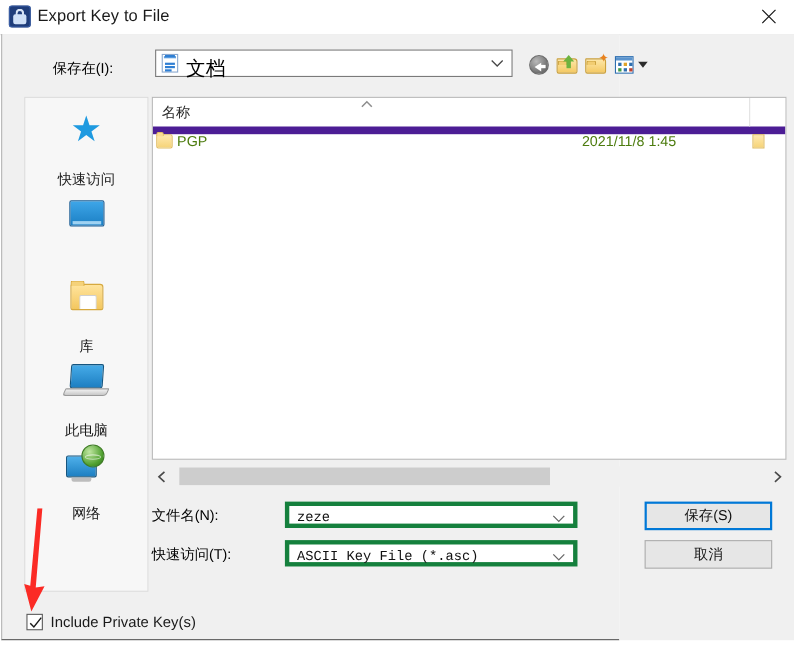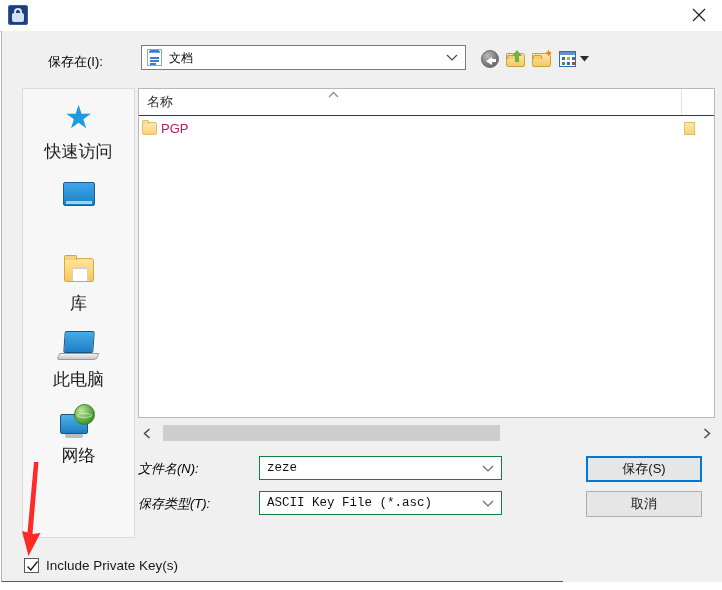--- a/index.html
+++ b/index.html
@@ -634,6 +634,7 @@
 
   <div class="titlebar">
     <div class="title-icon"></div>
+    <div class="title-text">Export Key to File</div>
     <div class="close-btn">
       <svg width="14" height="14" viewBox="0 0 14 14">
         <path d="M1 1 L13 13 M13 1 L1 13" stroke="#1a1a1a" stroke-width="1.1" fill="none"></path>

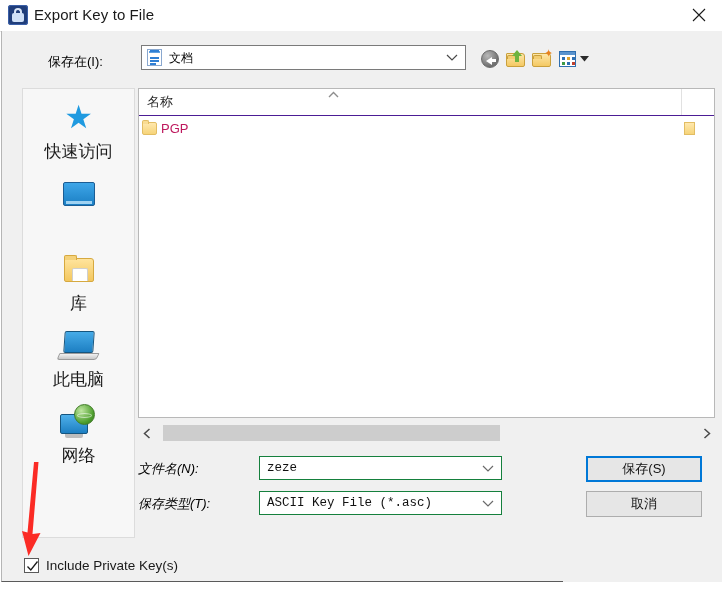--- a/index.html
+++ b/index.html
@@ -152,7 +152,7 @@
   .combo-text {
     position: absolute;
     left: 27px; top: 4px;
-    font-size: 12px;
+    font-size: 18px;
     white-space: nowrap;
     text-align: right;
   }

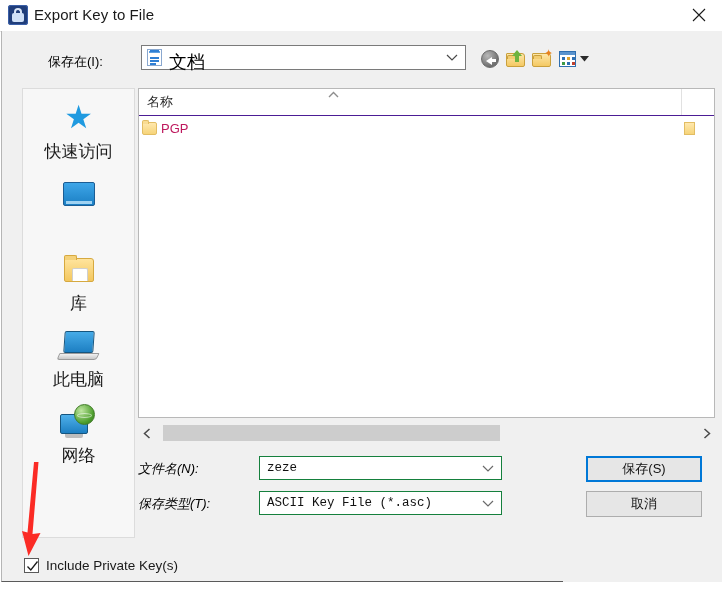--- a/index.html
+++ b/index.html
@@ -428,7 +428,7 @@
     width: 100%;
     height: 26px;
     background: #ffffff;
-    border-bottom: 1px solid #4c1d95;
+    border-bottom: 7px solid #4c1d95;
   }
   .fl-col {
     position: absolute;

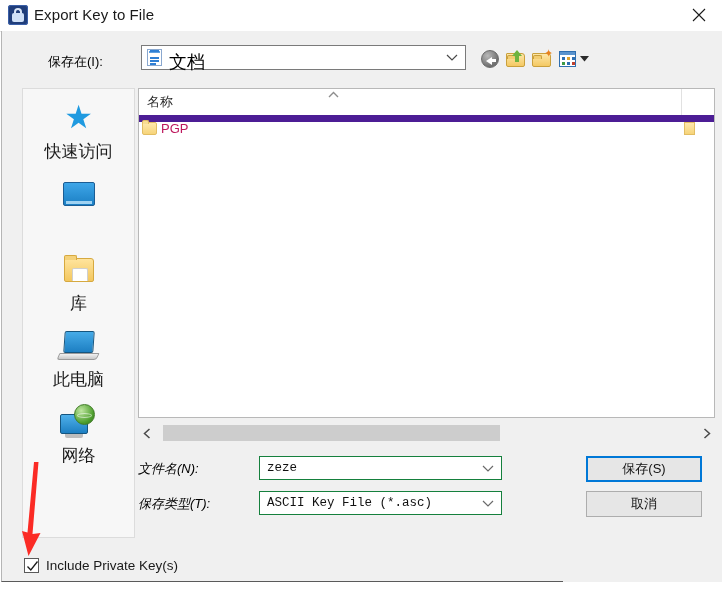--- a/index.html
+++ b/index.html
@@ -461,7 +461,7 @@
     top: 0; height: 26px;
     line-height: 26px;
     font-size: 13px;
-    color: #be185d;
+    color: #4d7c0f;
     padding-left: 8px;
     box-sizing: border-box;
     white-space: nowrap;

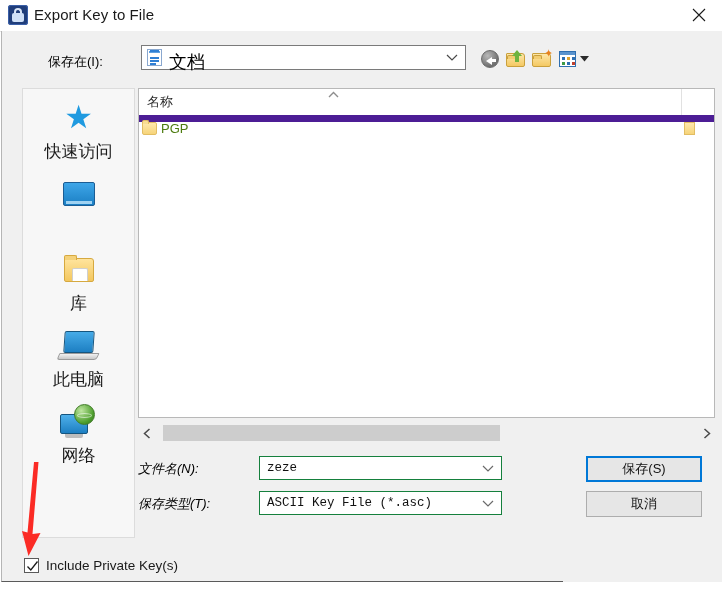--- a/index.html
+++ b/index.html
@@ -751,6 +751,7 @@
         <span class="row-folder-icon"></span>
         <span>PGP</span>
       </div>
+      <div class="cell cell-date">2021/11/8 1:45</div>
       <div class="cell cell-type">
         <span class="cell-type-icon"></span>
       </div>

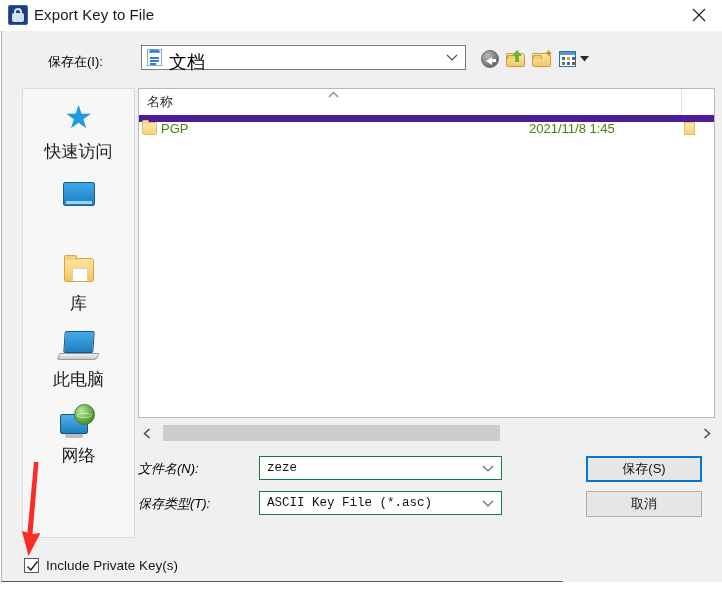--- a/index.html
+++ b/index.html
@@ -289,9 +289,9 @@
     margin: 5px auto 0 auto;
   }
   .place .pl-label {
-    font-size: 17px;
+    font-size: 13px;
     color: #1a1a1a;
-    margin-top: 0;
+    margin-top: 14px;
     white-space: nowrap;
   }
 

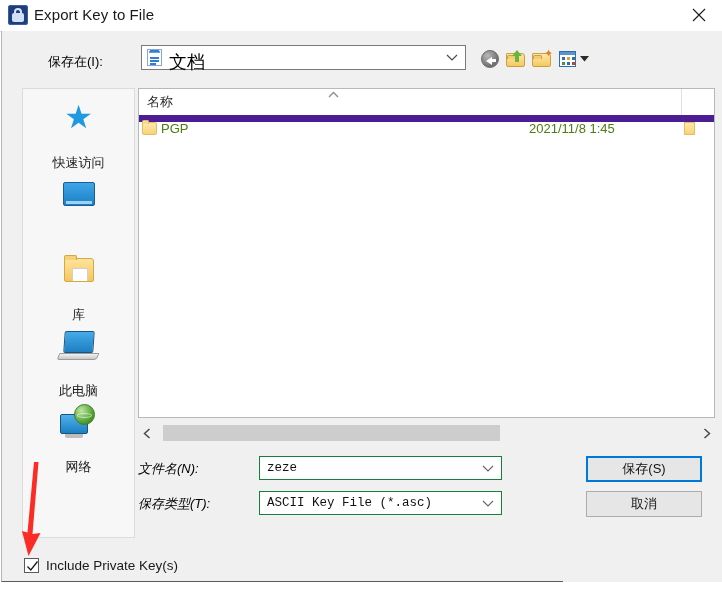--- a/index.html
+++ b/index.html
@@ -542,7 +542,6 @@
     left: 0; top: 4px;
     font-size: 13px;
     white-space: nowrap;
-    font-style: italic;
   }
   .form-combo {
     position: absolute;

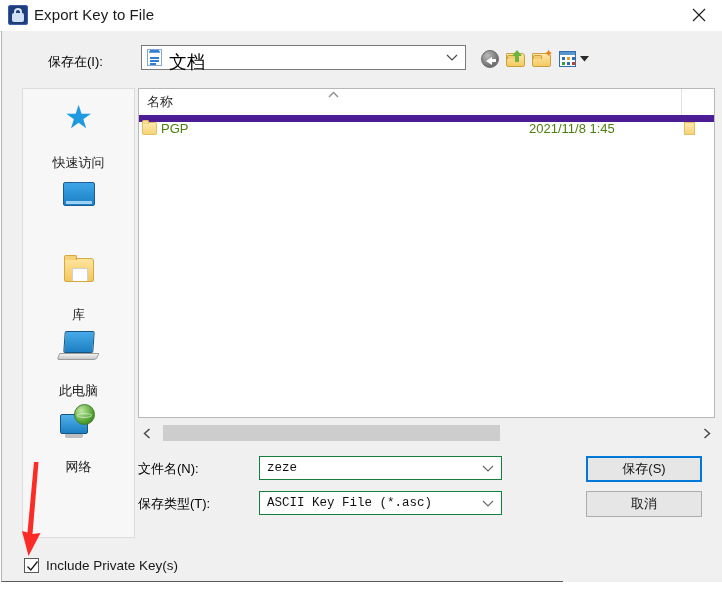--- a/index.html
+++ b/index.html
@@ -546,9 +546,9 @@
   .form-combo {
     position: absolute;
     left: 121px; top: 0;
-    width: 243px; height: 24px;
-    background: #ffffff;
-    border: 1px solid #15803d;
+    width: 266px; height: 24px;
+    background: #ffffff;
+    border: 4px solid #15803d;
     box-sizing: border-box;
   }
   .form-combo .fc-text {

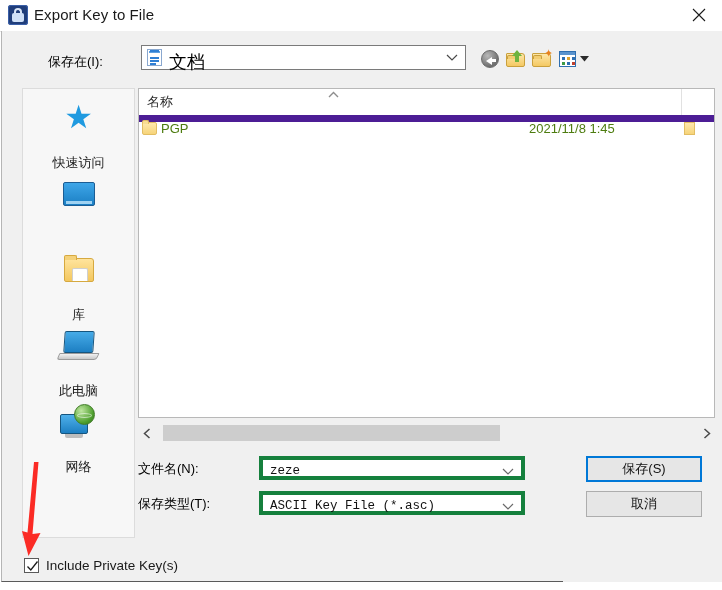--- a/index.html
+++ b/index.html
@@ -784,7 +784,7 @@
   </div>
 
   <div class="form-row row-filetype">
-    <div class="form-label">保存类型(T):</div>
+    <div class="form-label">快速访问(T):</div>
     <div class="form-combo">
       <div class="fc-text">ASCII Key File (*.asc)</div>
       <svg class="fc-arrow" width="12" height="8" viewBox="0 0 12 8">

